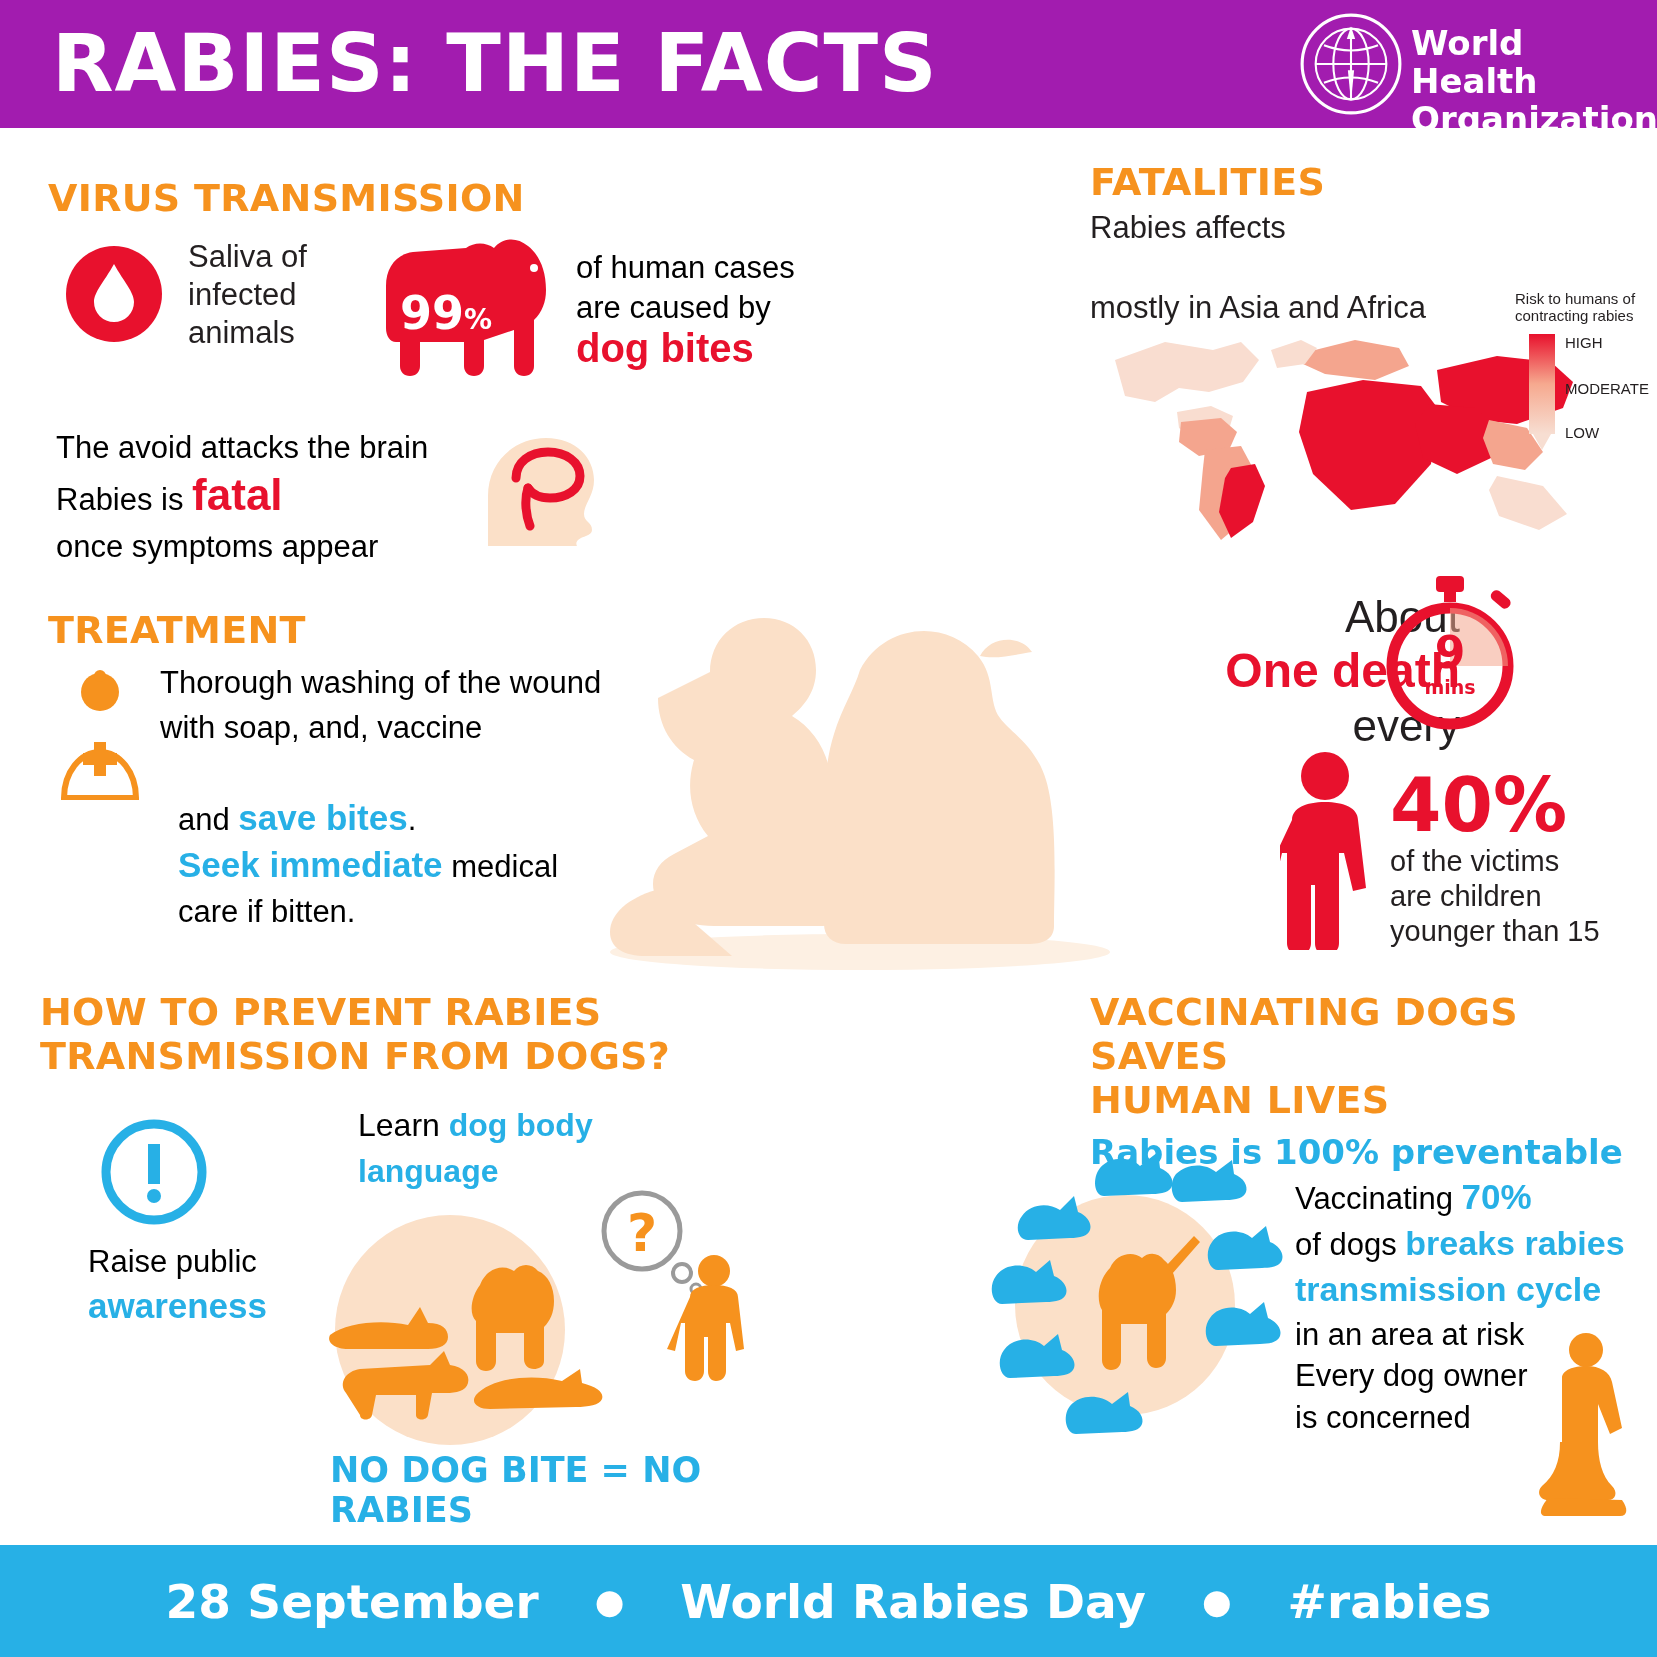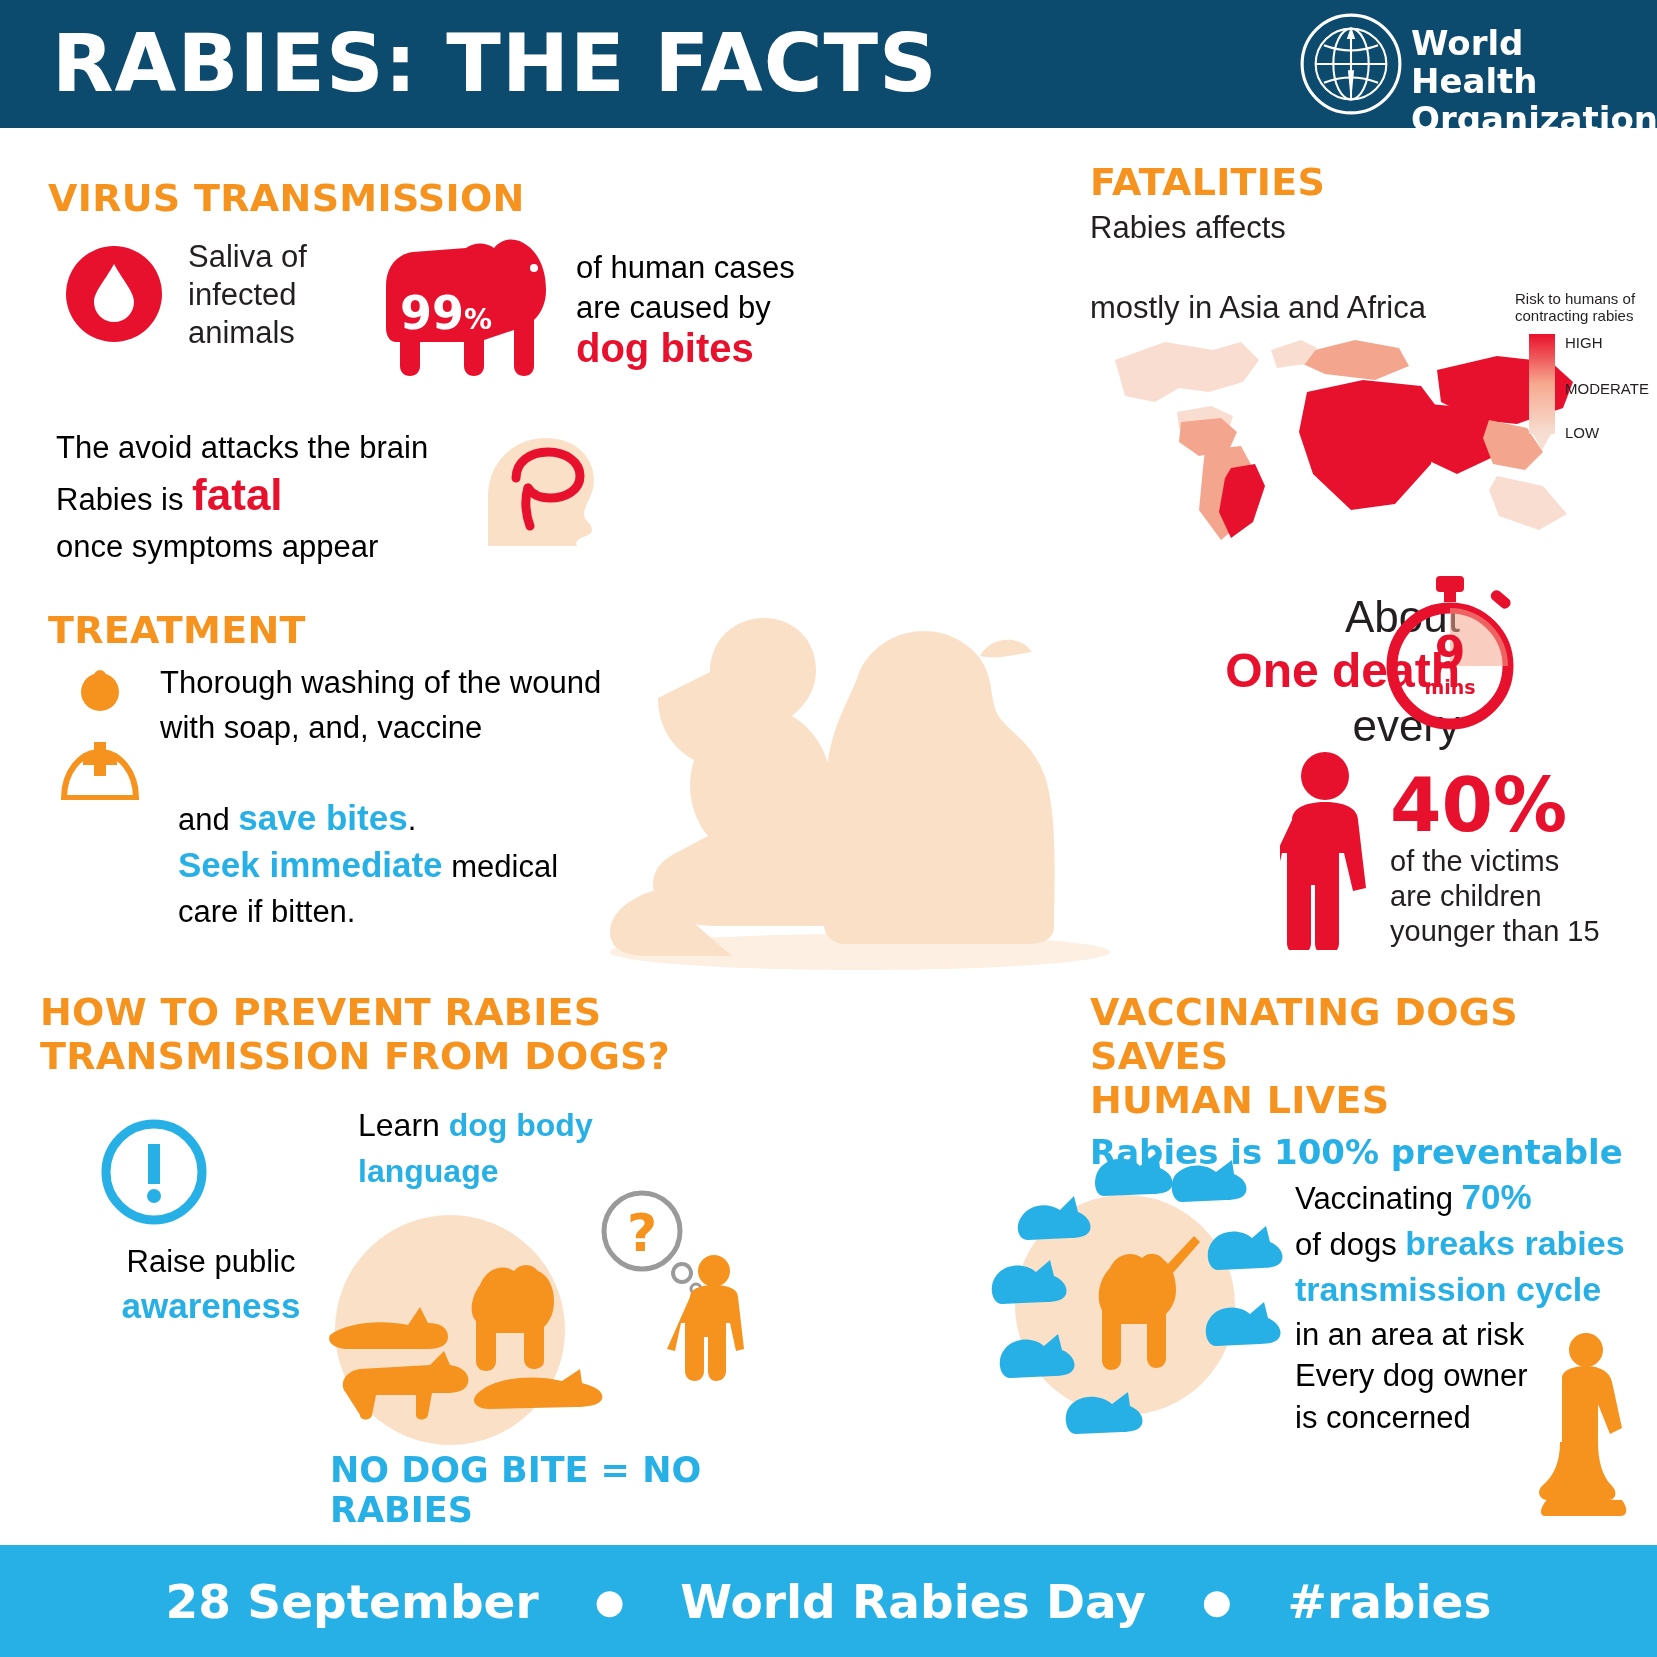--- a/index.html
+++ b/index.html
@@ -16,7 +16,7 @@
   
   .header {
     position:absolute; left:0; top:0; width:1657px; height:128px;
-    background:#0c4a6e;
+    background:#a21caf;
   }
   .header-title {
     position:absolute; left:52px; top:16px;

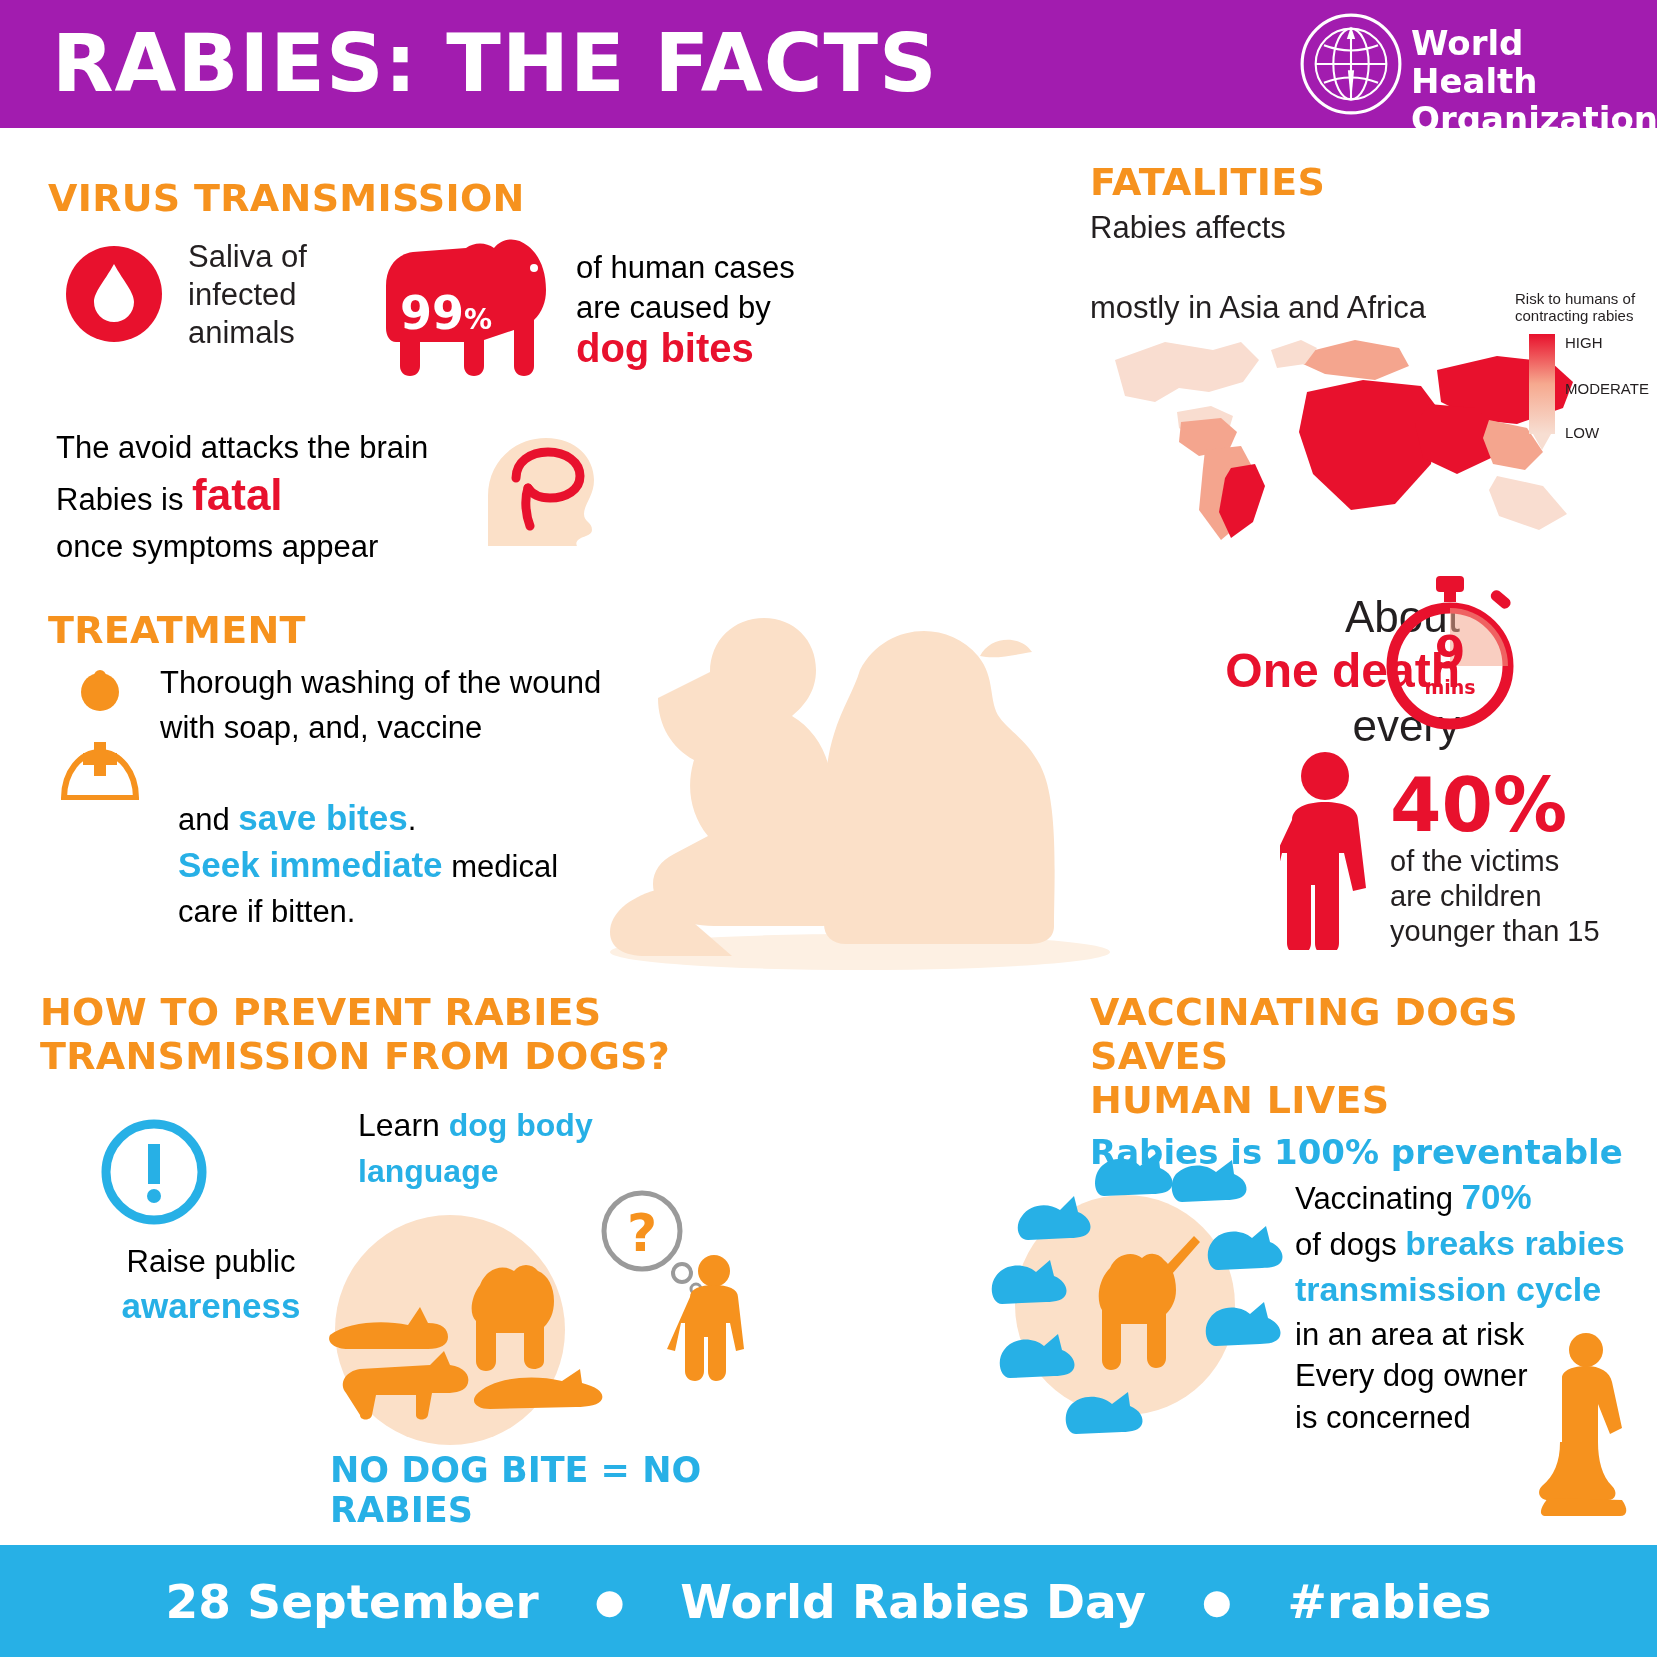--- a/index.html
+++ b/index.html
@@ -78,7 +78,7 @@
   
   #prevent { position:absolute; left:40px; top:990px; width:760px; }
   .excl-icon { position:absolute; left:60px; top:128px; width:108px; height:108px; }
-  #pv-aware { position:absolute; left:56px; top:250px; width:230px; font-size:31px; line-height:44px;text-align:center; }
+  #pv-aware { position:absolute; left:48px; top:250px; width:230px; font-size:31px; line-height:44px; }
   #pv-learn { position:absolute; left:318px; top:112px; width:300px; font-size:32px; line-height:46px; }
   .dogs-scene { position:absolute; left:250px; top:195px; width:480px; height:260px; }
   #pv-slogan {

